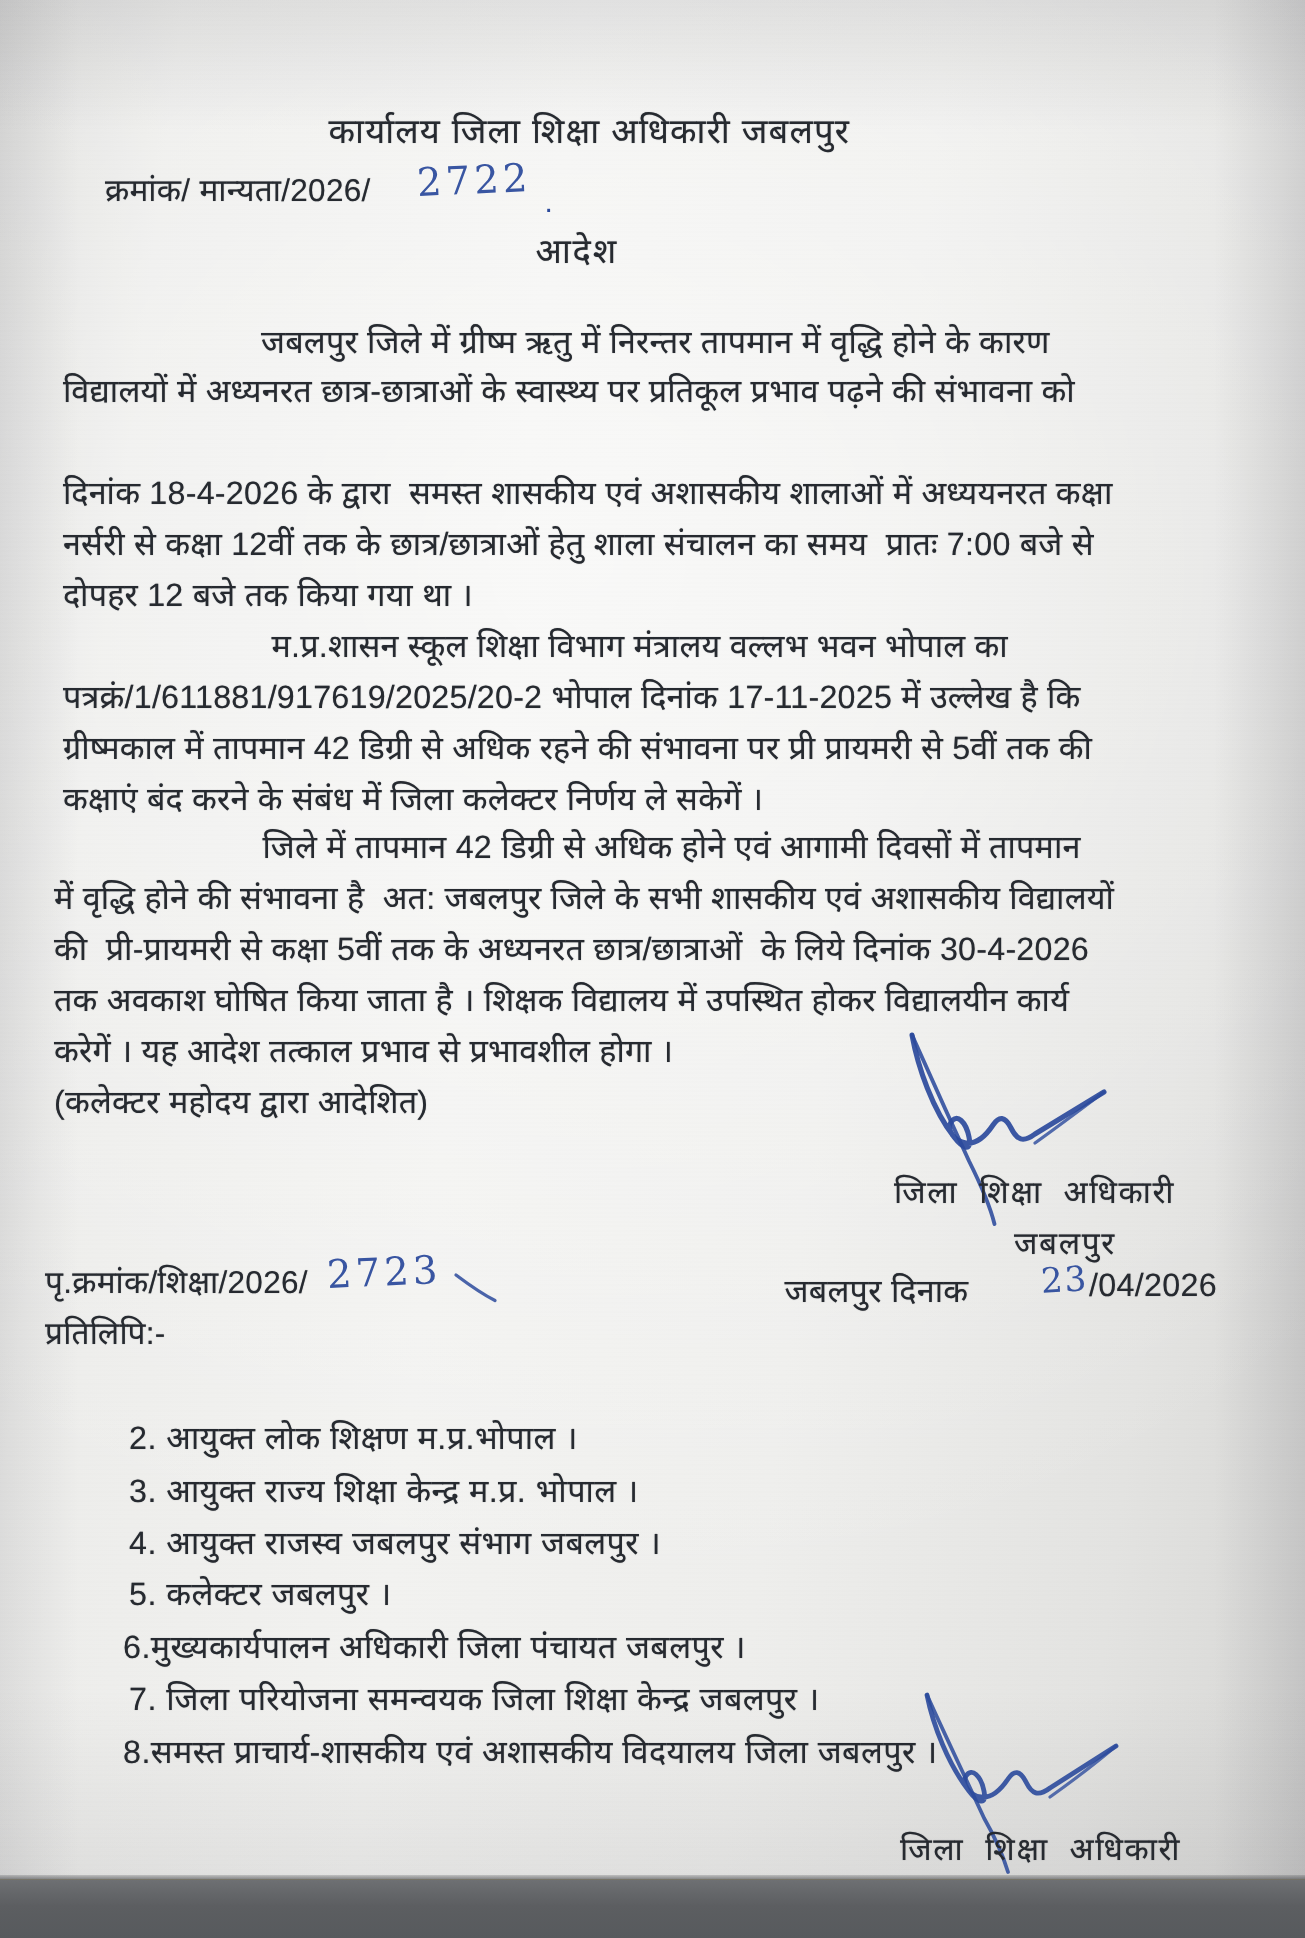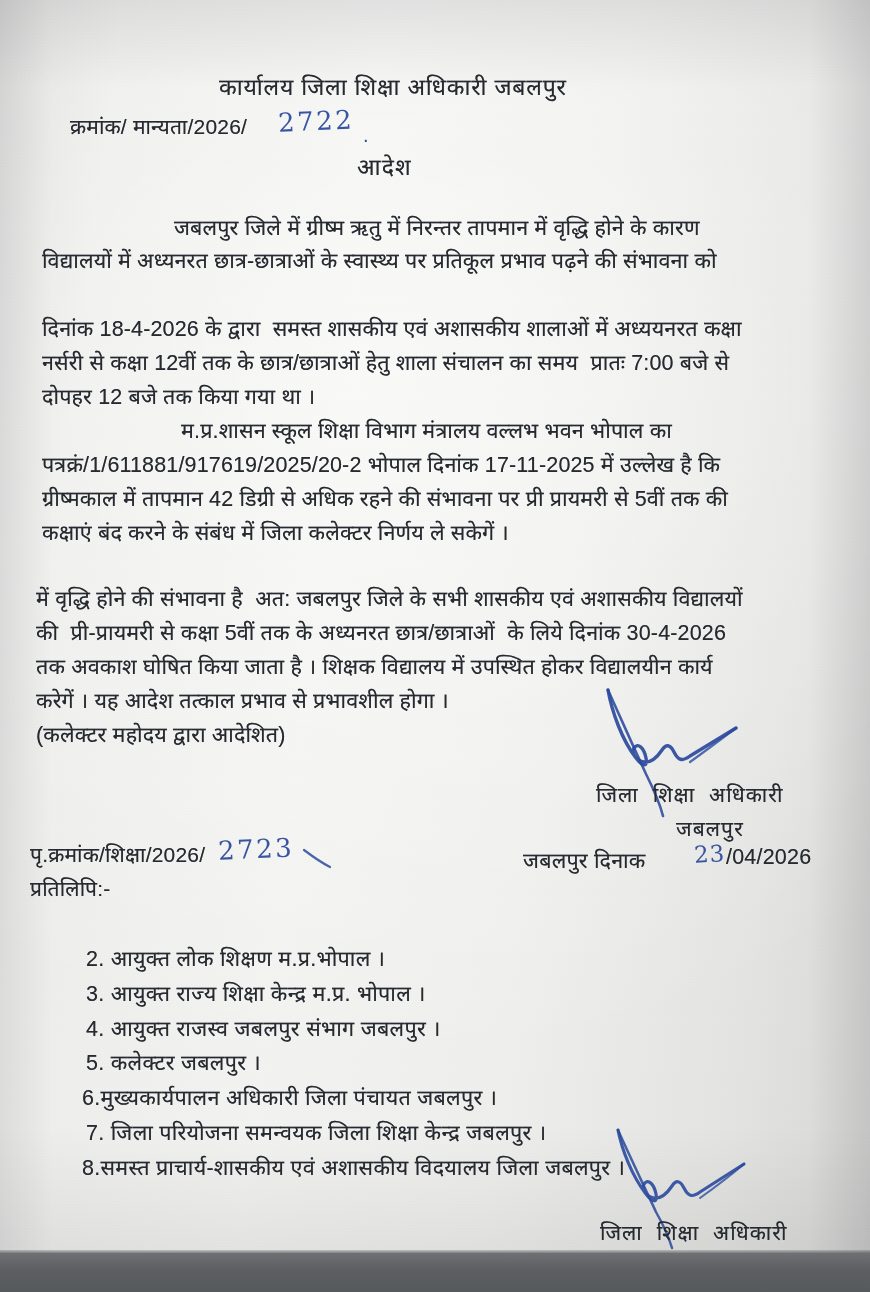--- a/index.html
+++ b/index.html
@@ -161,6 +161,7 @@
     <div class="ln body-line" style="left:42px; top:483px;">ग्रीष्मकाल में तापमान 42 डिग्री से अधिक रहने की संभावना पर प्री प्रायमरी से 5वीं तक की</div>
     <div class="ln body-line" style="left:42px; top:517px;">कक्षाएं बंद करने के संबंध में जिला कलेक्टर निर्णय ले सकेगें ।</div>
 
+    <div class="ln body-line" style="left:175px; top:549px;">जिले में तापमान 42 डिग्री से अधिक होने एवं आगामी दिवसों में तापमान</div>
     <div class="ln body-line" style="left:36px; top:583px;">में वृद्धि होने की संभावना है  अत: जबलपुर जिले के सभी शासकीय एवं अशासकीय विद्यालयों</div>
     <div class="ln body-line" style="left:36px; top:617px;">की  प्री-प्रायमरी से कक्षा 5वीं तक के अध्यनरत छात्र/छात्राओं  के लिये दिनांक 30-4-2026</div>
     <div class="ln body-line" style="left:36px; top:685px;">करेगें । यह आदेश तत्काल प्रभाव से प्रभावशील होगा ।</div>

